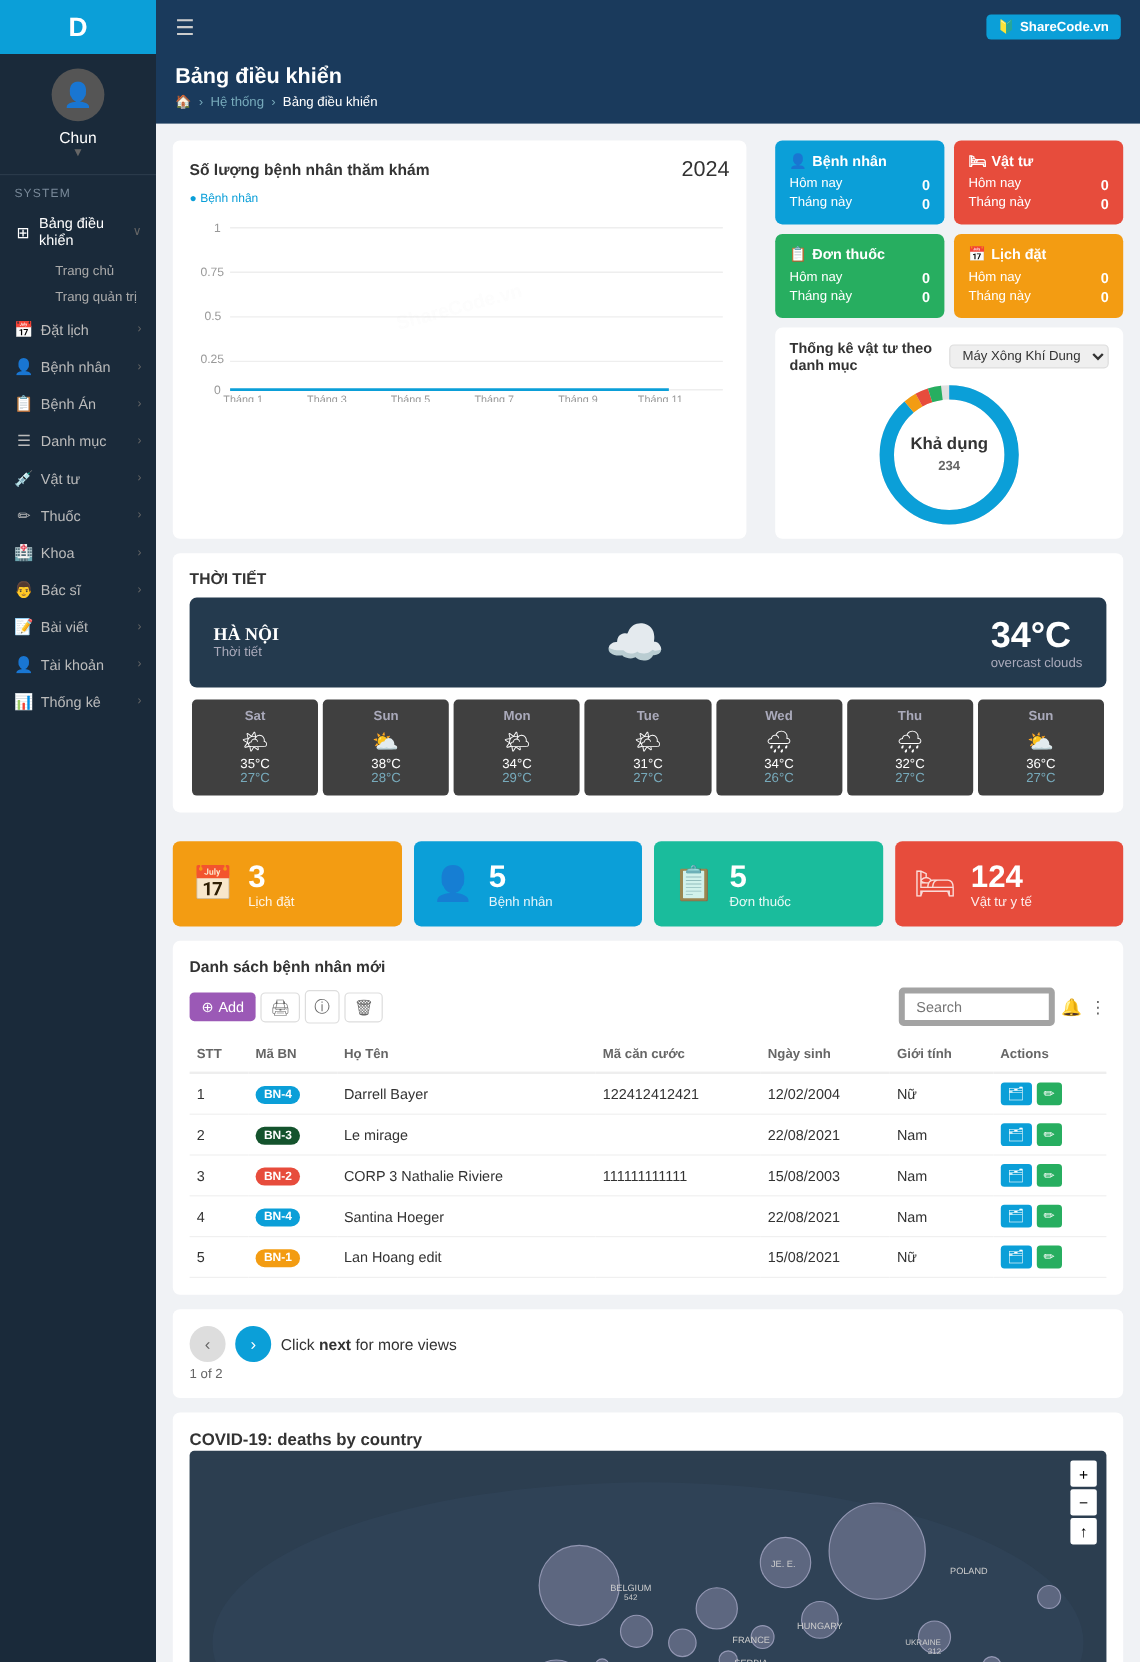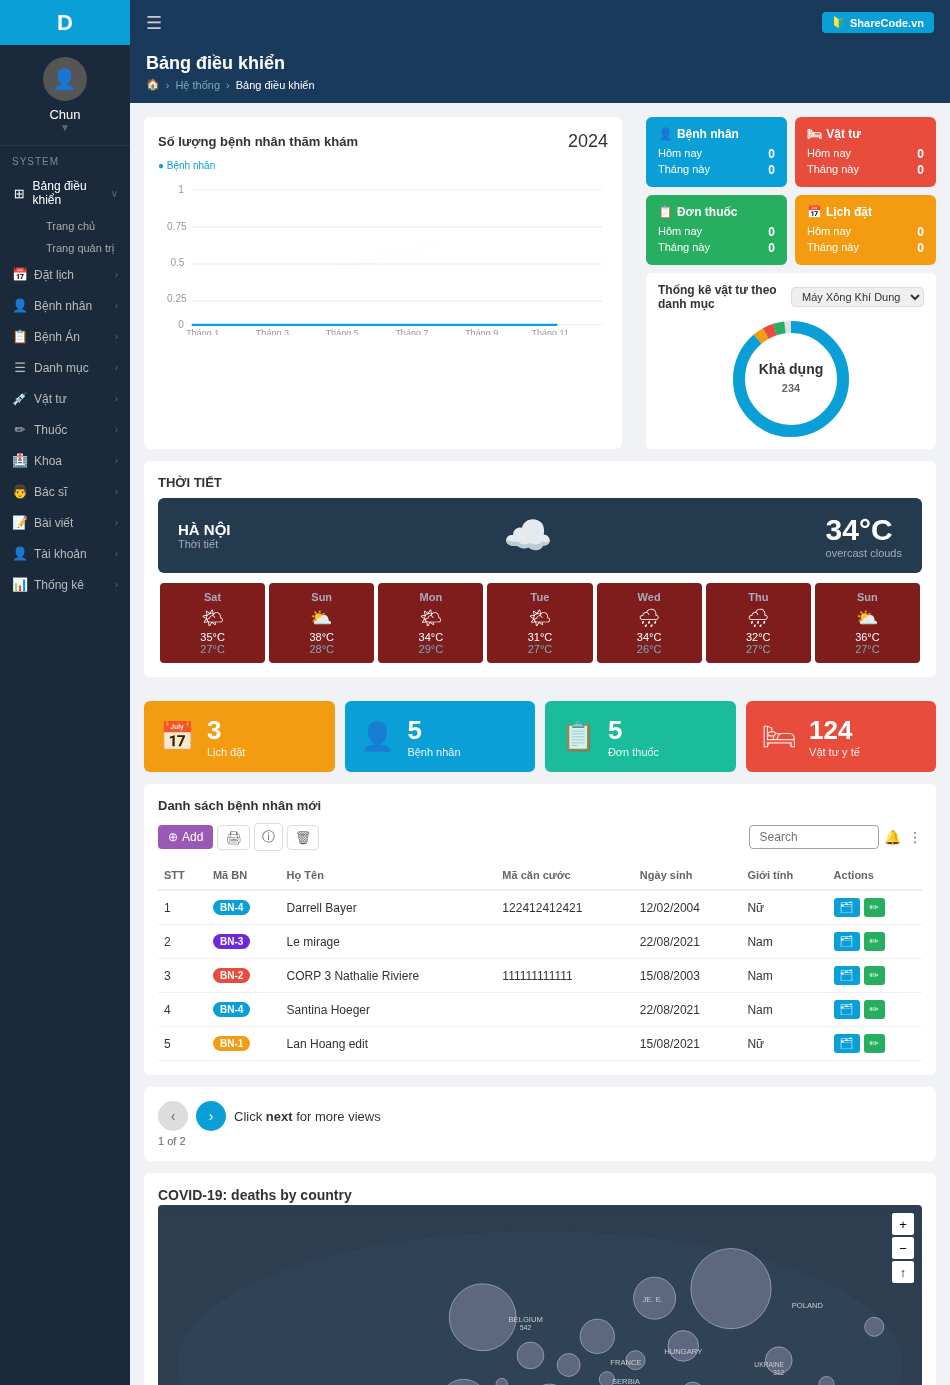--- a/index.html
+++ b/index.html
@@ -243,7 +243,7 @@
       color: #fff;
       margin-bottom: 10px;
     }
-    .weather-city { font-size: 15px; font-weight: bold; }
+    .weather-city { font-size: 15px; font-weight: bold; font-family: Liberation Serif, serif; }
     .weather-desc { font-size: 11px; color: #aab; }
     .weather-temp { font-size: 30px; font-weight: bold; }
     .weather-temp-desc { font-size: 11px; color: #aab; text-align: right; }

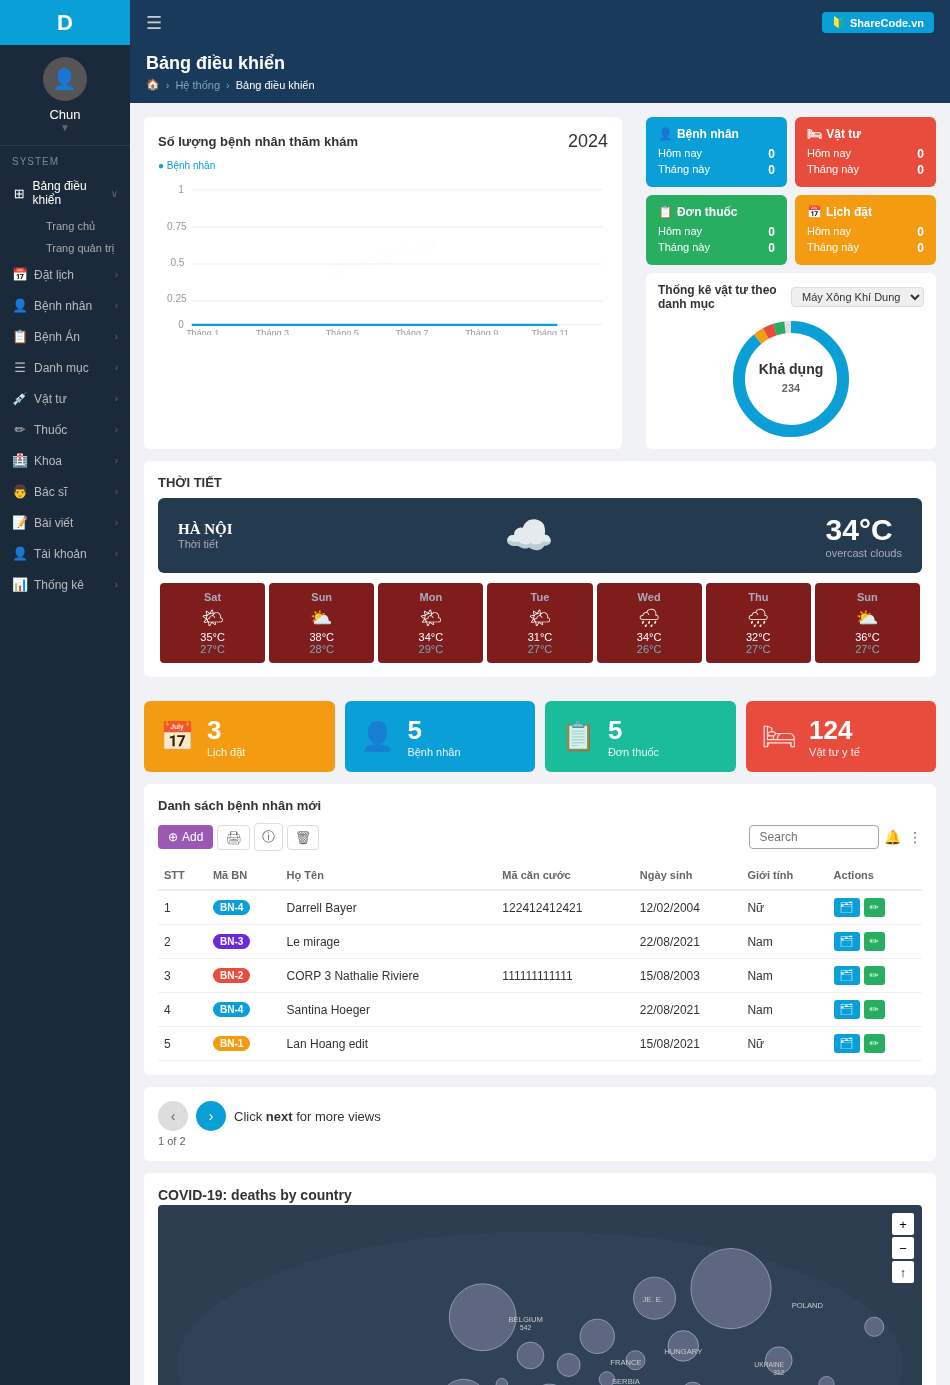--- a/index.html
+++ b/index.html
@@ -255,7 +255,7 @@
     .weather-day {
       flex: 1;
       text-align: center;
-      background: #7f1d1d;
+      background: #404040;
       color: #fff;
       padding: 8px 4px;
       border-radius: 4px;

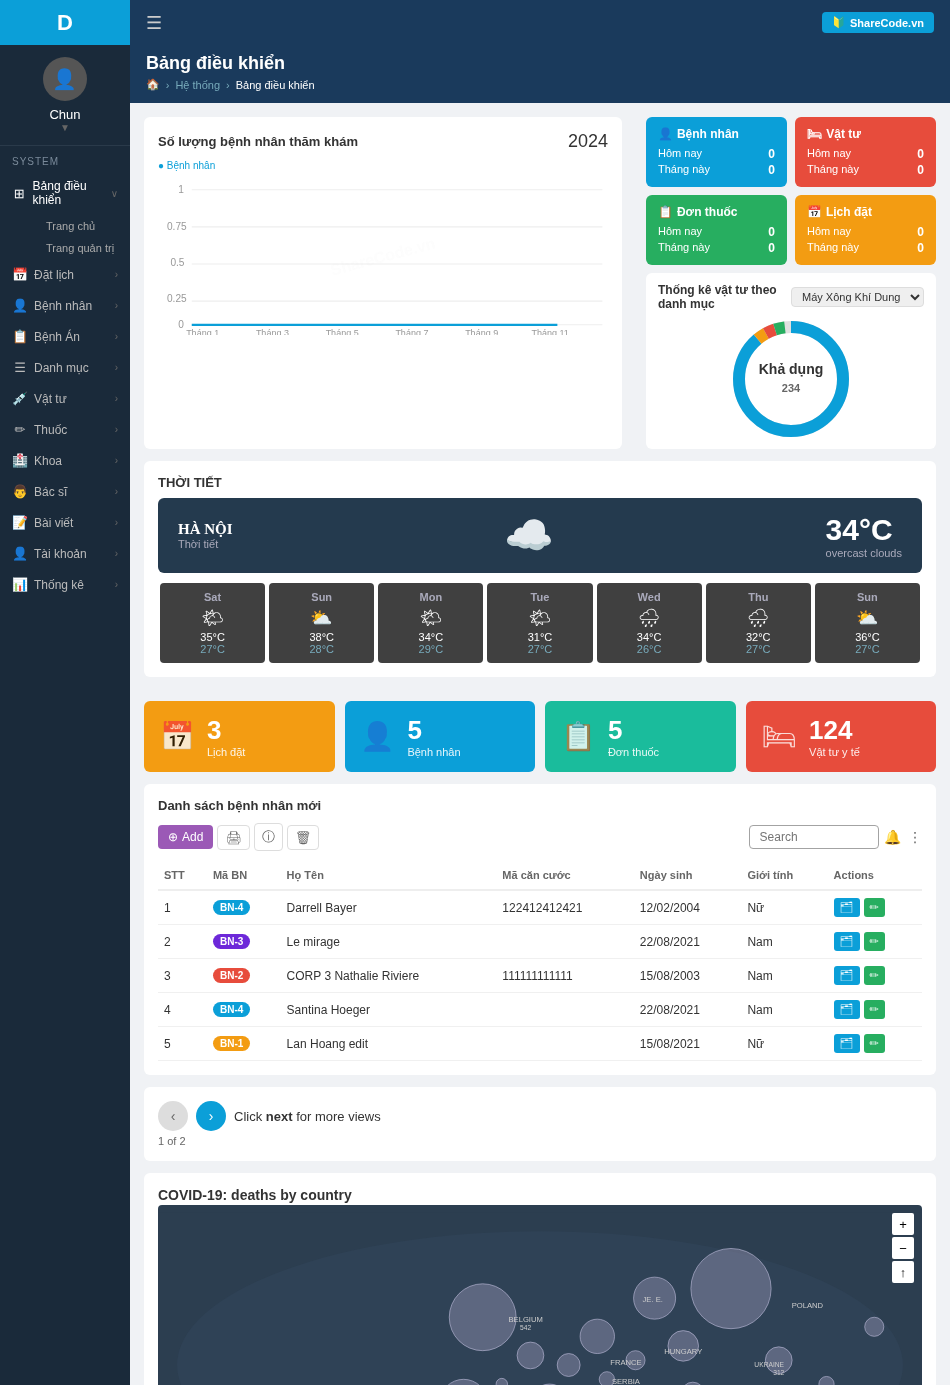--- a/index.html
+++ b/index.html
@@ -331,7 +331,7 @@
     }
     .table-search-area { display: flex; align-items: center; gap: 6px; }
     .search-input {
-      border: 1px solid #a3a3a3;
+      border: 5px solid #a3a3a3;
       border-radius: 4px;
       padding: 4px 10px;
       font-size: 12px;

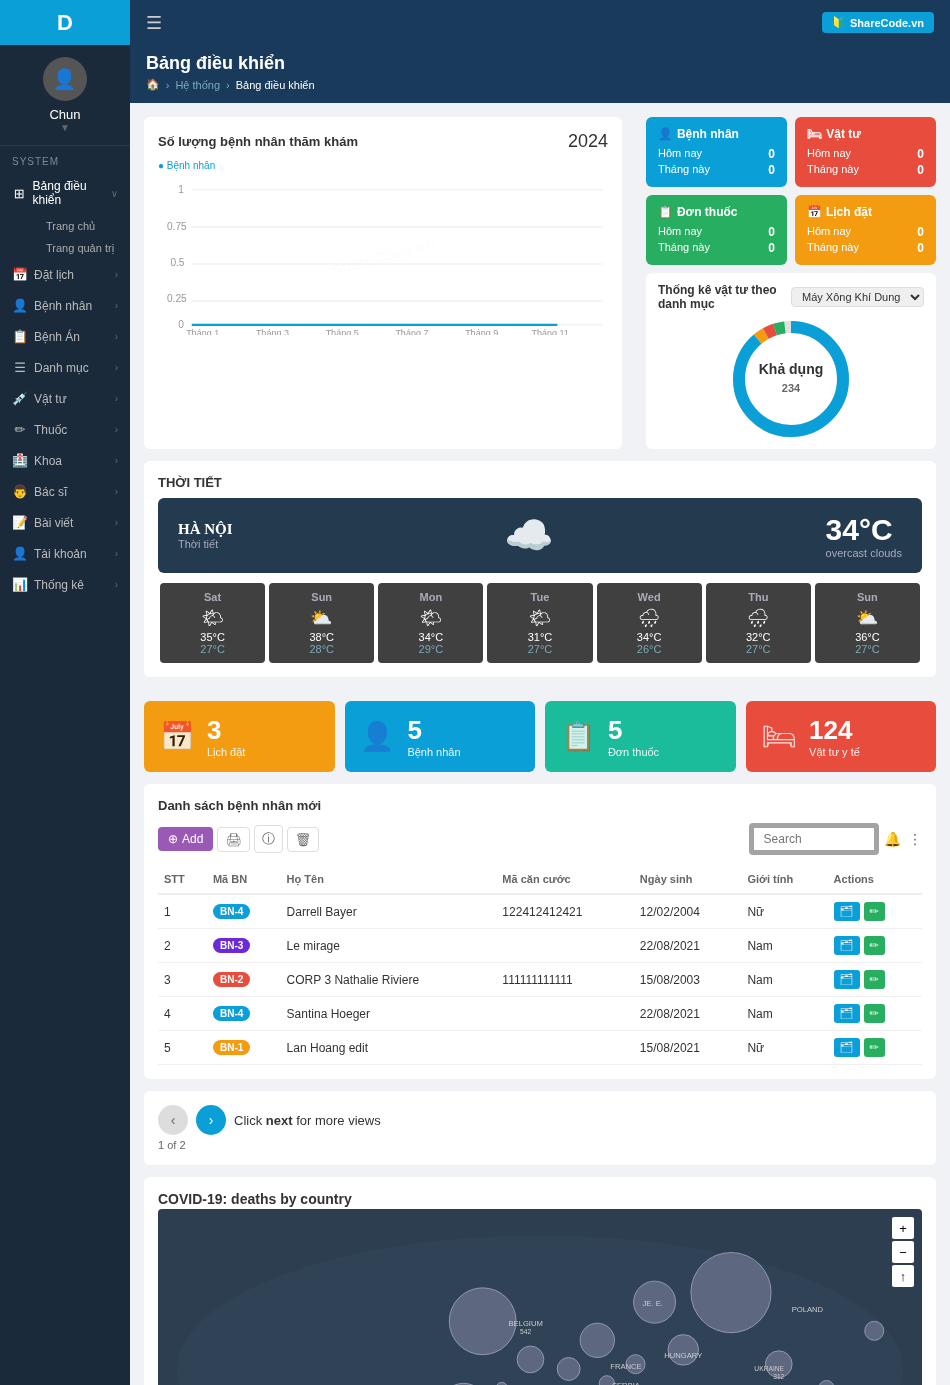--- a/index.html
+++ b/index.html
@@ -354,7 +354,7 @@
       font-weight: bold;
     }
     .badge-bn4 { background: #0b9fd8; }
-    .badge-bn3 { background: #6d28d9; }
+    .badge-bn3 { background: #14532d; }
     .badge-bn2 { background: #e74c3c; }
     .badge-bn1 { background: #f39c12; }
     .action-btns { display: flex; gap: 4px; }

